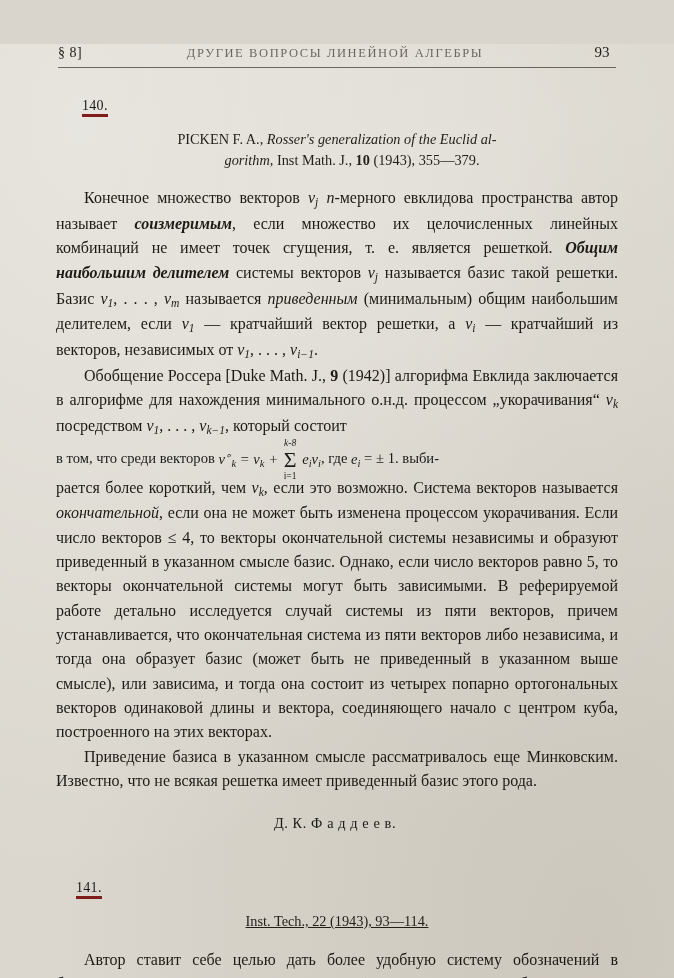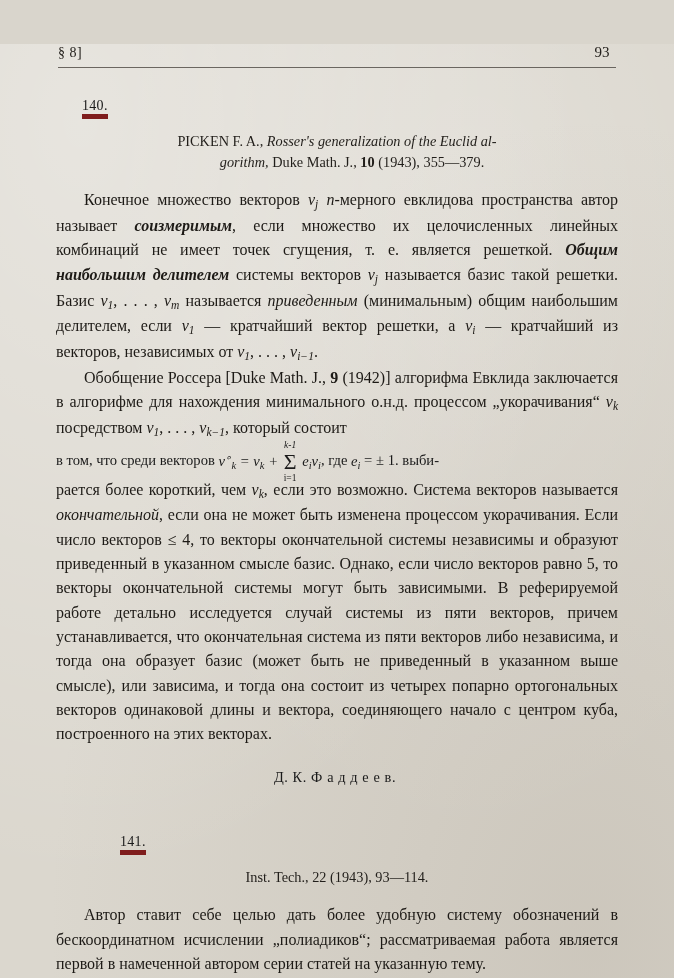--- a/index.html
+++ b/index.html
@@ -208,6 +208,7 @@
 
     <div class="header">
       <div class="header-left">§ 8]</div>
+      <div class="header-center">ДРУГИЕ ВОПРОСЫ ЛИНЕЙНОЙ АЛГЕБРЫ</div>
       <div class="header-right">93</div>
     </div>
     <div class="rule"></div>

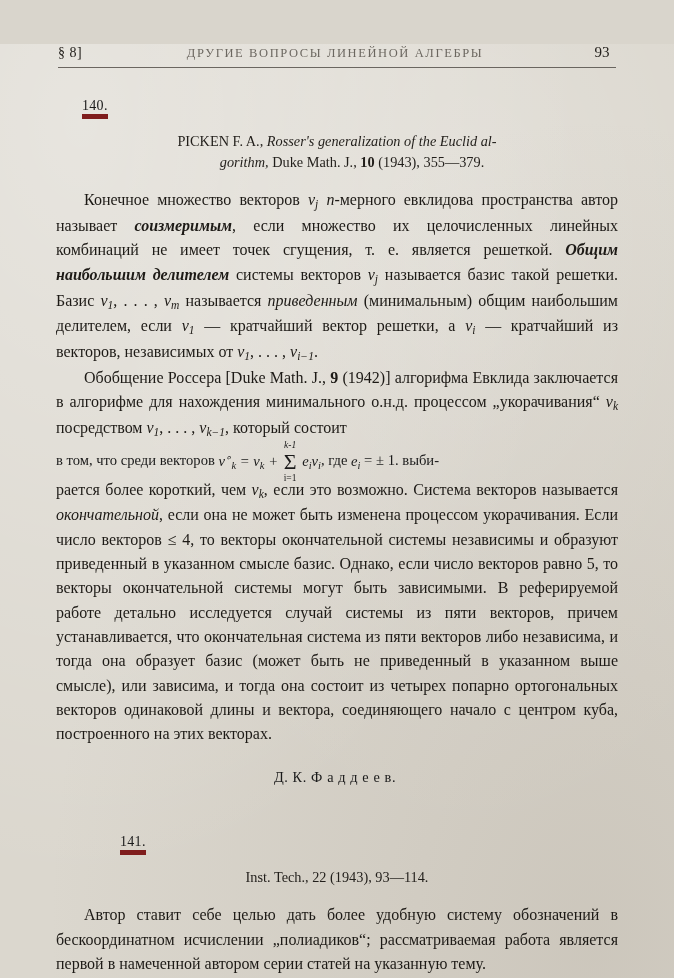--- a/index.html
+++ b/index.html
@@ -82,7 +82,7 @@
     font-size: 14px;
     letter-spacing: 0.3px;
     display: inline-block;
-    border-bottom: 5px solid #7f1d1d;
+    border-bottom: 3px solid #7f1d1d;
     padding-bottom: 0px;
   }
   .citation {

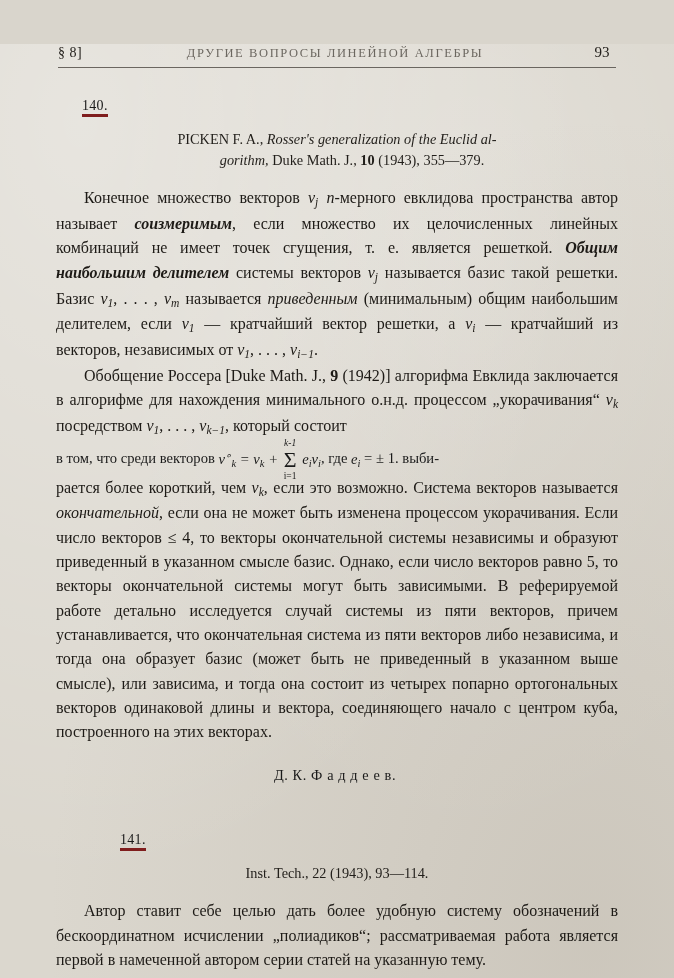--- a/index.html
+++ b/index.html
@@ -223,7 +223,7 @@
         </span>
         <span class="citation-line-2">
           <span class="it">gorithm,</span>
-          <span>Duke Math. J.,</span>
+          <span>Inst Math. J.,</span>
           <span class="bold">10</span>
           <span>(1943), 355—379.</span>
         </span>

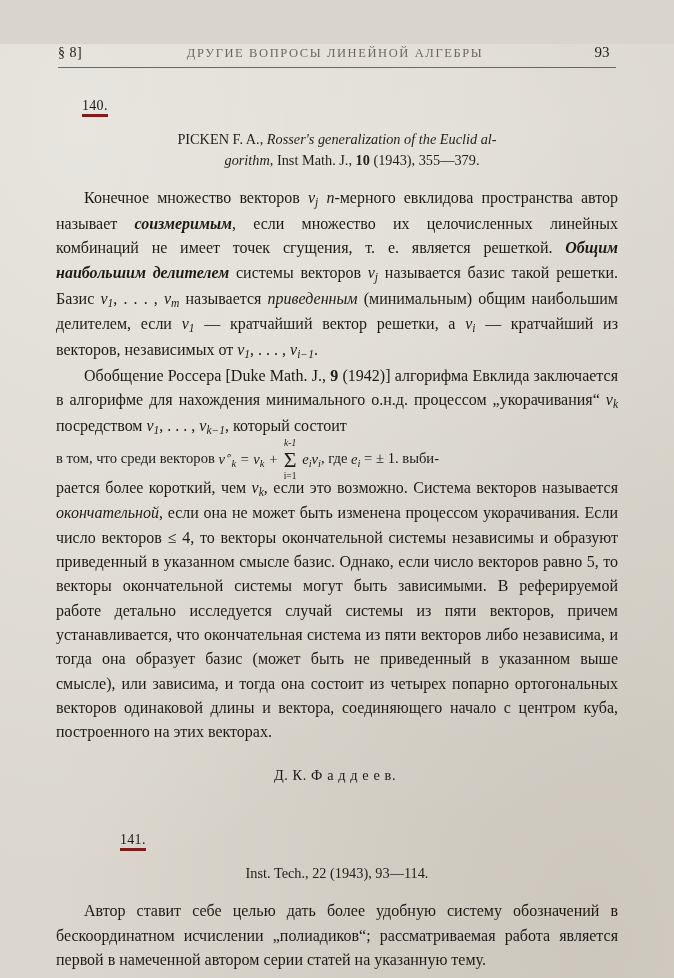--- a/index.html
+++ b/index.html
@@ -241,7 +241,7 @@
         в том, что среди векторов
         <span class="math">v<span class="sup">∘</span><span class="sub">k</span> = v<span class="sub">k</span> +</span>
         <span class="sum">
-          <span class="lim-top">k-1</span>
+          <span class="lim-top">k-8</span>
           <span class="sig">Σ</span>
           <span class="lim-bot">i=1</span>
         </span>

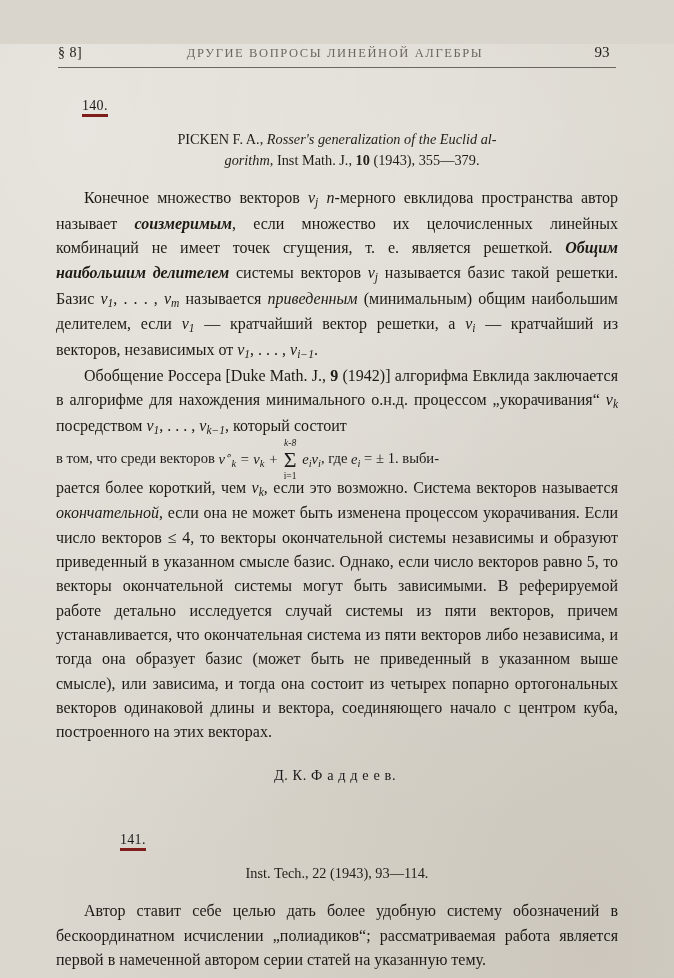--- a/index.html
+++ b/index.html
@@ -253,6 +253,9 @@
         рается более короткий, чем <span class="math">v<span class="sub">k</span></span>, если это возможно. Система векторов называется <span class="it">окончательной</span>, если она не может быть изменена процессом укорачивания. Если число векторов ≤ 4, то векторы окончательной системы независимы и образуют приведенный в указанном смысле базис. Однако, если число векторов равно 5, то векторы окончательной системы могут быть зависимыми. В реферируемой работе детально исследуется случай системы из пяти векторов, причем устанавливается, что окончательная система из пяти векторов либо независима, и тогда она образует базис (может быть не приведенный в указанном выше смысле), или зависима, и тогда она состоит из четырех попарно ортогональных векторов одинаковой длины и вектора, соединяющего начало с центром куба, построенного на этих векторах.
       </p>
 
+      <p class="body">
+        Приведение базиса в указанном смысле рассматривалось еще Минковским. Известно, что не всякая решетка имеет приведенный базис этого рода.
+      </p>
 
       <div class="signature">Д. К. Ф а д д е е в.</div>
     </div>

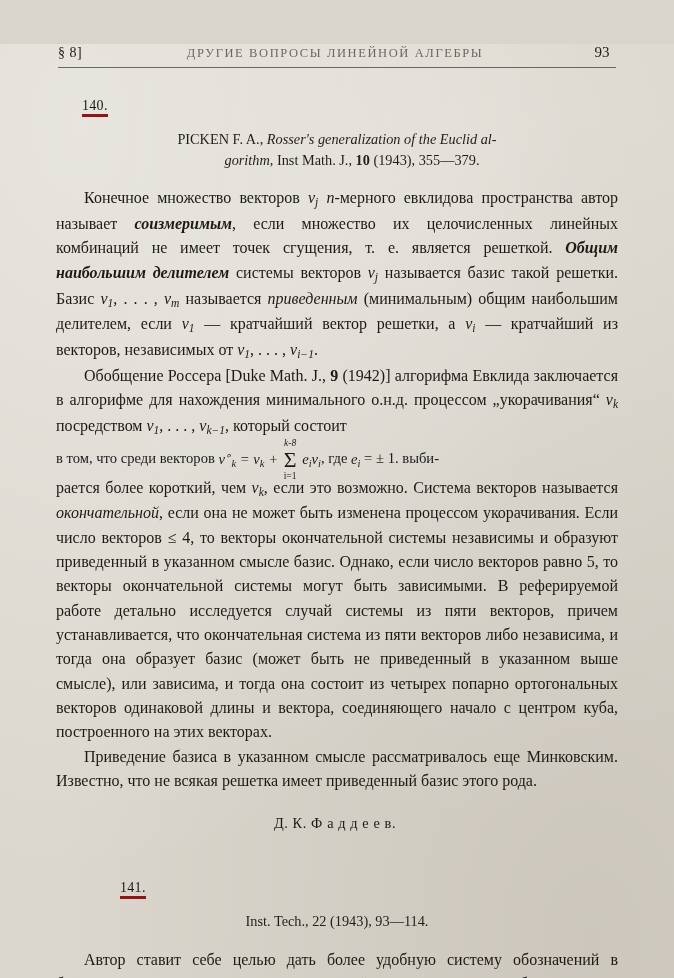--- a/index.html
+++ b/index.html
@@ -176,7 +176,7 @@
   }
 
   .entry-2 { margin-top: 46px; }
-  .entry-2 .entry-number { margin-left: 64px; }
+  .entry-2 .entry-number { margin-left: 20px; }
   .bullet-dot {
     display: inline-block;
     width: 4px; height: 4px;

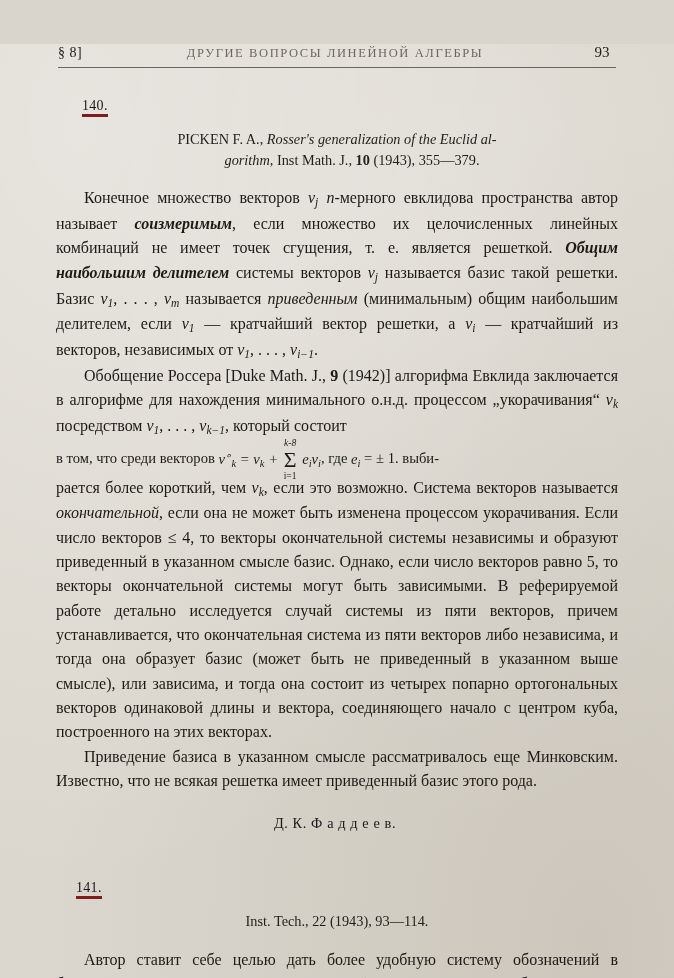--- a/index.html
+++ b/index.html
@@ -97,7 +97,7 @@
   .citation .bold { font-weight: bold; }
   .citation-line-1 { display: block; }
   .citation-line-2 { display: block; margin-left: 30px; }
-  .citation-line-2.centered { margin-left: 0; }
+  .citation-line-2.centered { margin-left: 0; text-decoration: underline; }
 
   p.body {
     margin: 0;

